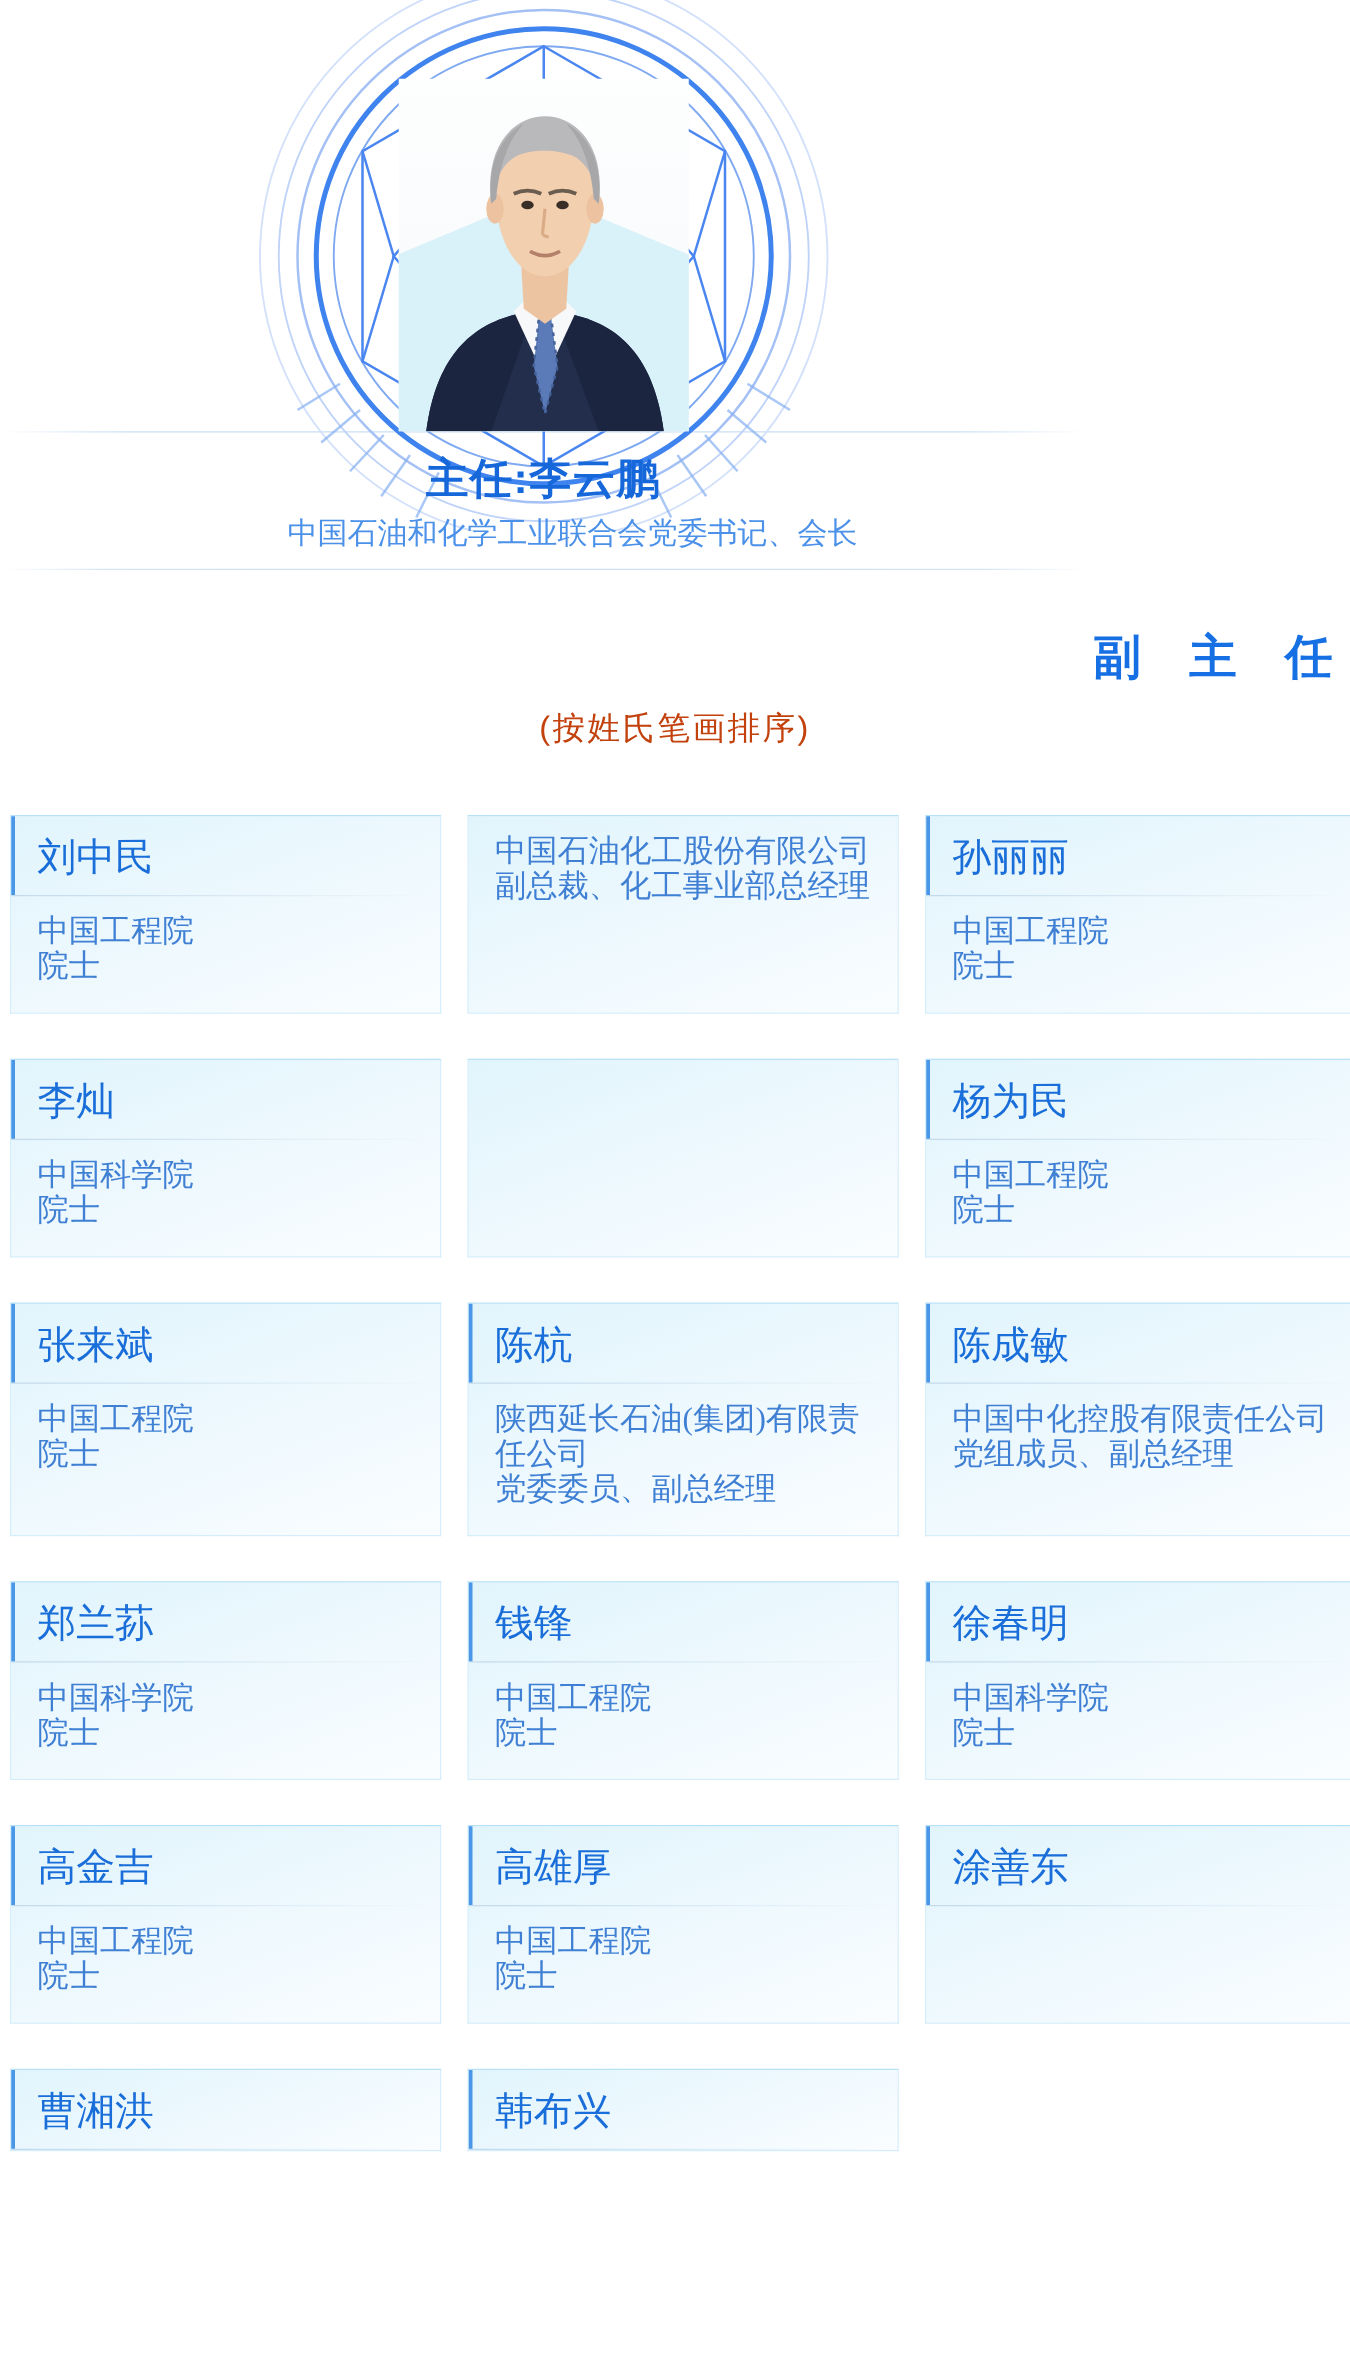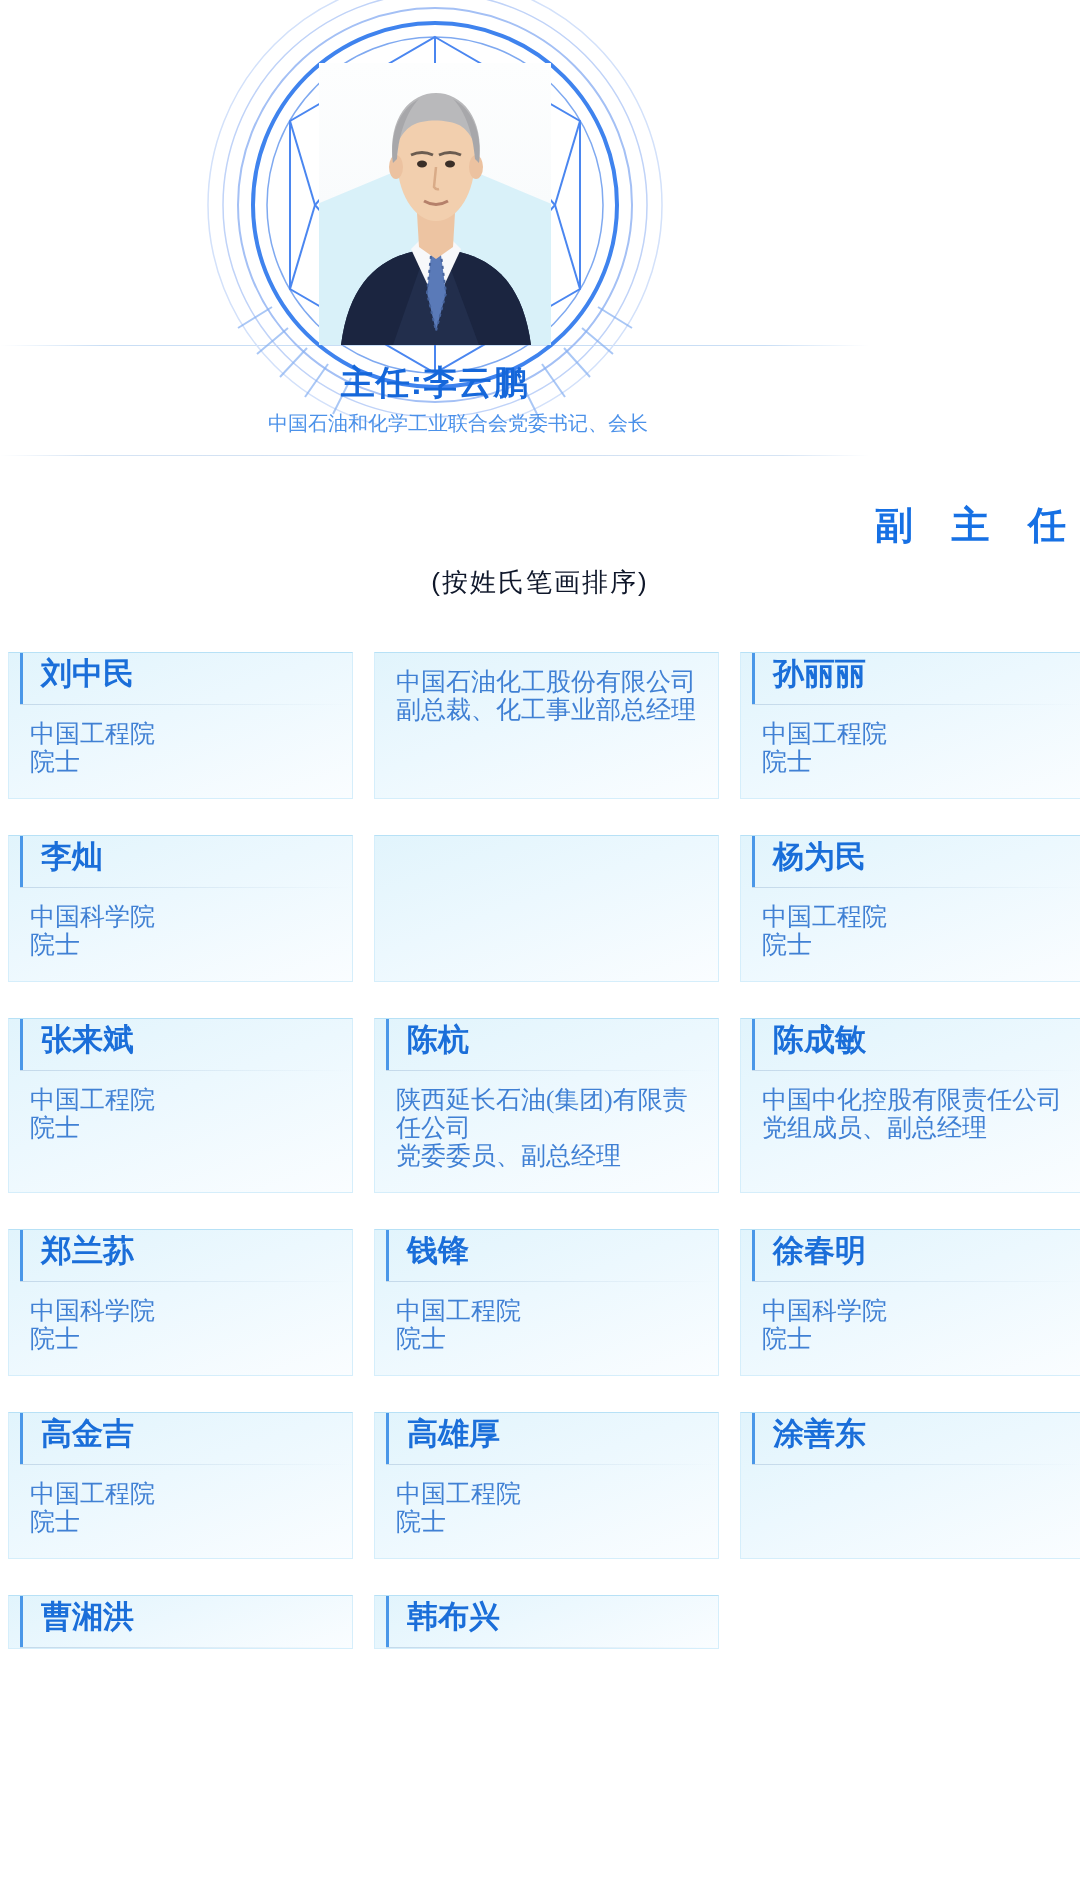--- a/index.html
+++ b/index.html
@@ -22,7 +22,7 @@
   .director-name{position:absolute;top:360px;left:0;right:0;text-align:center;z-index:3;
                  font-size:34px;font-weight:700;color:#1567da;letter-spacing:1px;}
   .director-sub{position:absolute;top:410px;left:0;right:0;text-align:center;z-index:3;
-                font-size:20px;color:#4b91e9;padding-left:47px;}
+                font-size:24px;color:#4b91e9;padding-left:47px;}
   .hero-divider{position:absolute;top:455px;left:0;right:0;height:1px;
                 background:linear-gradient(90deg,rgba(219,231,245,0),#d6e4f4 10%,#cfdff2 50%,#d6e4f4 90%,rgba(219,231,245,0));}
 

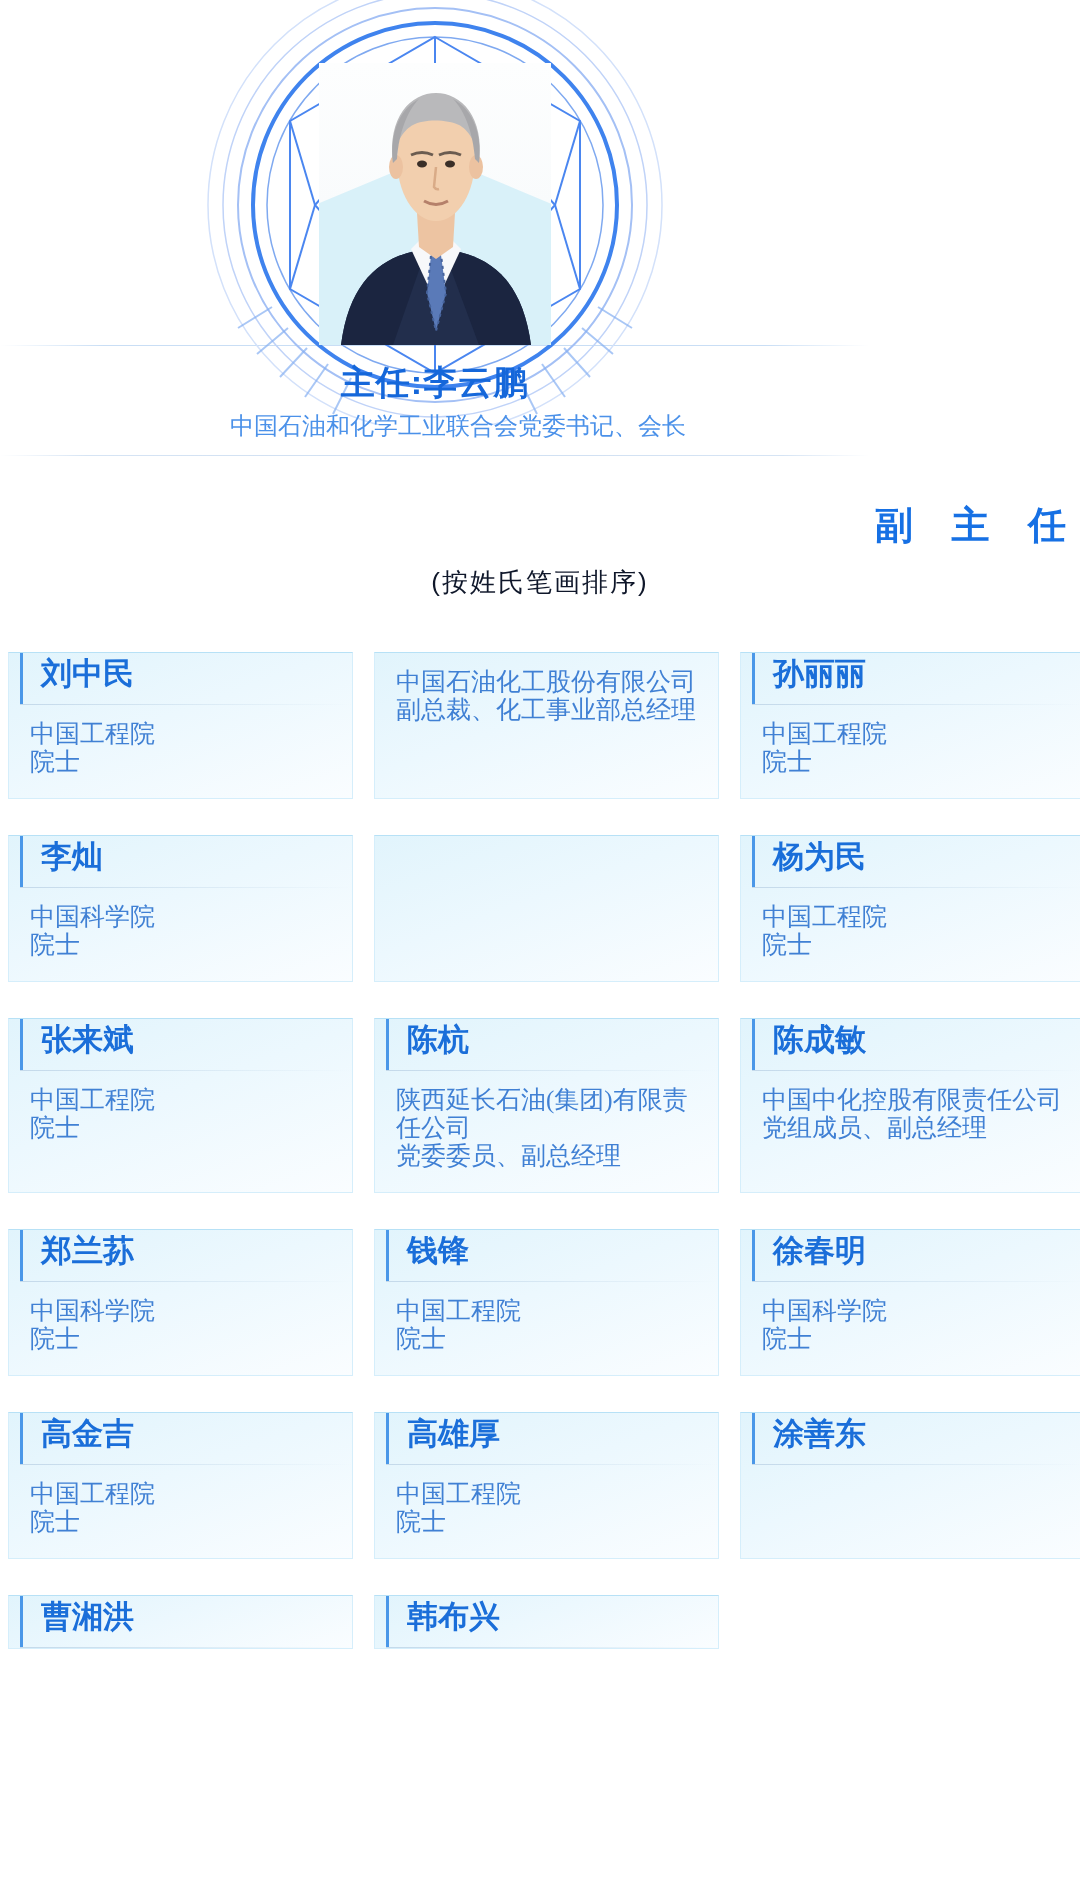--- a/index.html
+++ b/index.html
@@ -29,7 +29,7 @@
   
   .section-head{margin-top:30px;text-align:center;}
   .section-title{font-size:38px;font-weight:700;color:#1670e4;letter-spacing:14px;margin-left:14px;text-align:right;}
-  .section-note{margin-top:14px;font-size:26px;color:#0f172a;letter-spacing:2px;}
+  .section-note{margin-top:14px;font-size:26px;color:#c2410c;letter-spacing:2px;}
 
   
   .cards{margin-top:52px;width:1080px;padding-left:8px;box-sizing:border-box;

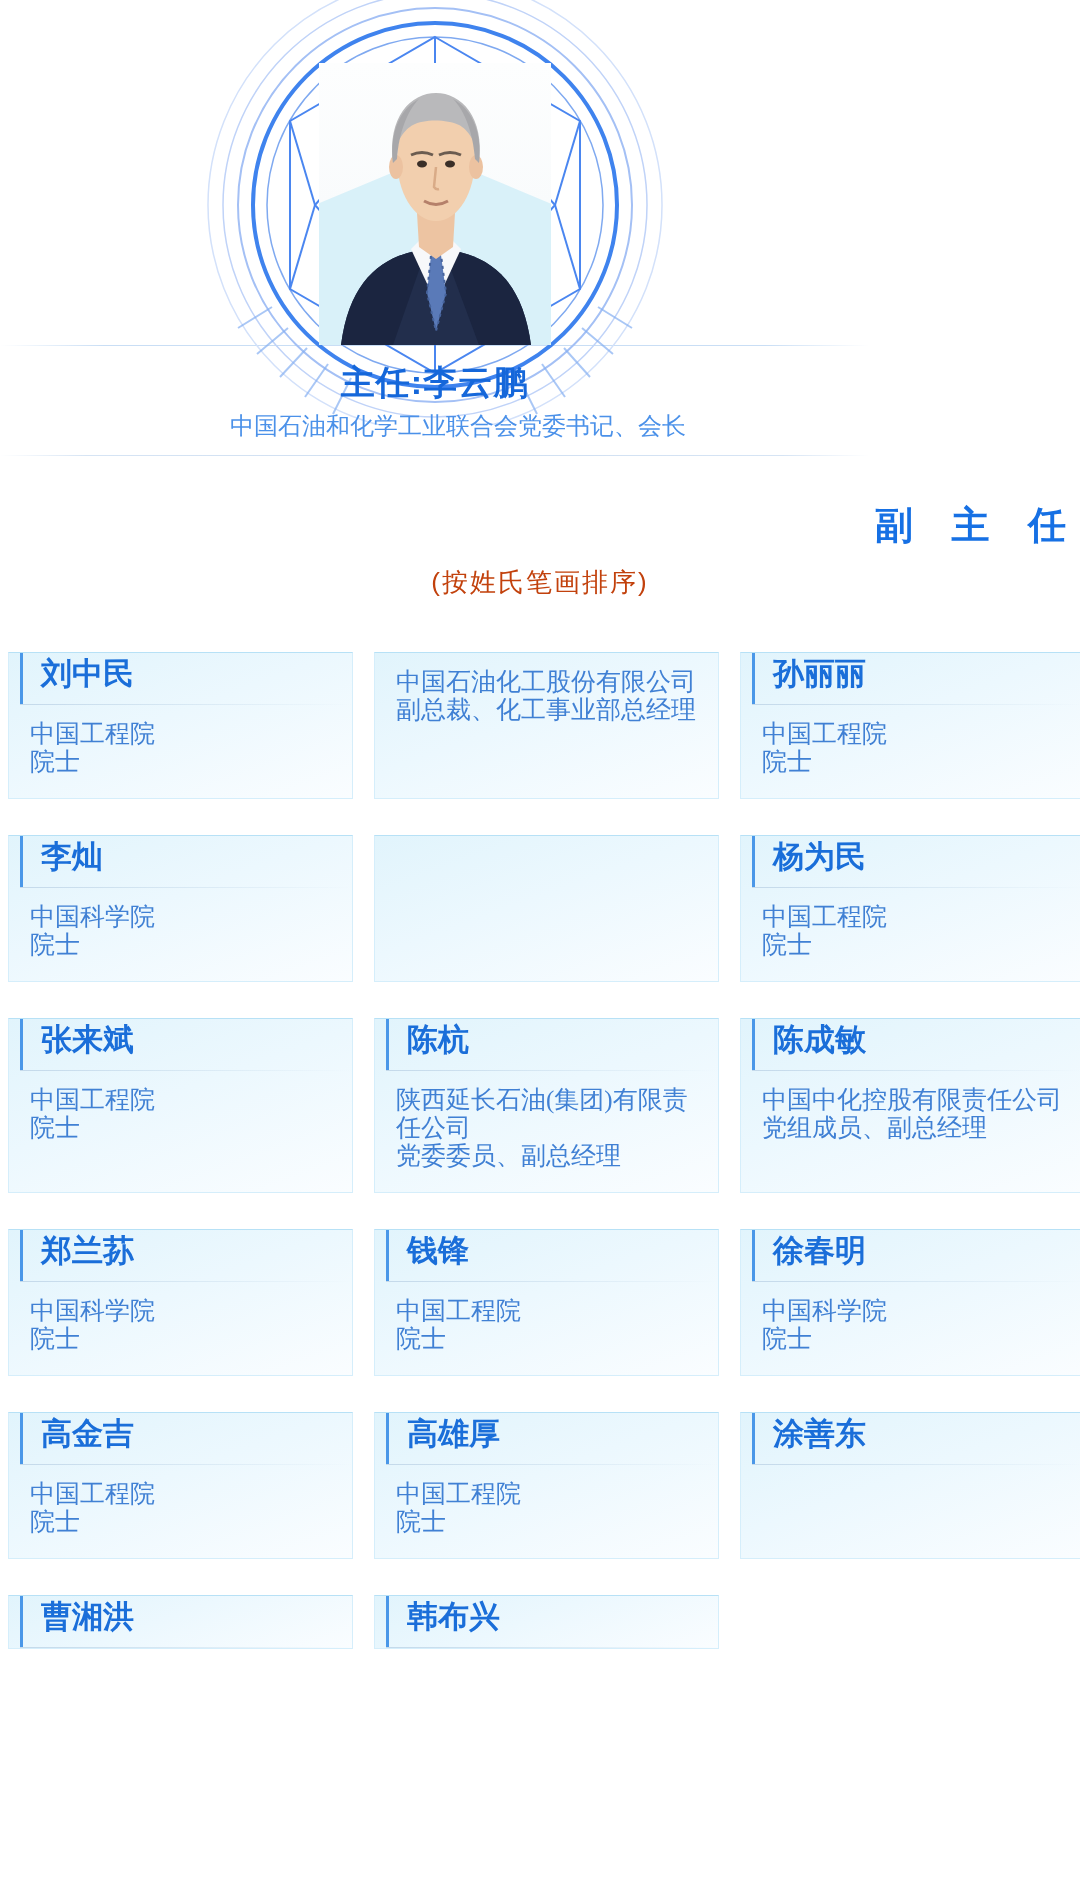--- a/index.html
+++ b/index.html
@@ -36,10 +36,10 @@
          display:grid;grid-template-columns:345px 345px 345px;column-gap:21px;row-gap:36px;}
   .card{background:linear-gradient(160deg,#e1f4fc 0%,#ecf8fe 45%,#fafdff 100%);
         border:1px solid #d5eefb;border-top:1px solid #b7e1f6;box-sizing:border-box;}
-  .card-header{position:relative;padding:0 20px 9px 21px;
-               font-family:"Liberation Serif", serif;font-weight:700;font-size:31px;color:#1a6ed9;
+  .card-header{position:relative;padding:12px 20px 9px 21px;
+               font-family:"Liberation Serif", serif;font-weight:400;font-size:31px;color:#1a6ed9;
                border-bottom:1px solid;
-               border-image:linear-gradient(90deg,#c4d9ea 0%,rgba(196,217,234,.15) 85%,rgba(196,217,234,0) 100%) 1;margin-left:11px;}
+               border-image:linear-gradient(90deg,#c4d9ea 0%,rgba(196,217,234,.15) 85%,rgba(196,217,234,0) 100%) 1;}
   .card-header::before{content:"";position:absolute;left:0;top:0;bottom:0;width:3px;background:#4a97e8;}
   .card-body{padding:15px 18px 22px 21px;font-family:"Liberation Serif", serif;
              font-size:25px;line-height:28px;color:#4080d4;white-space:pre-line;}

